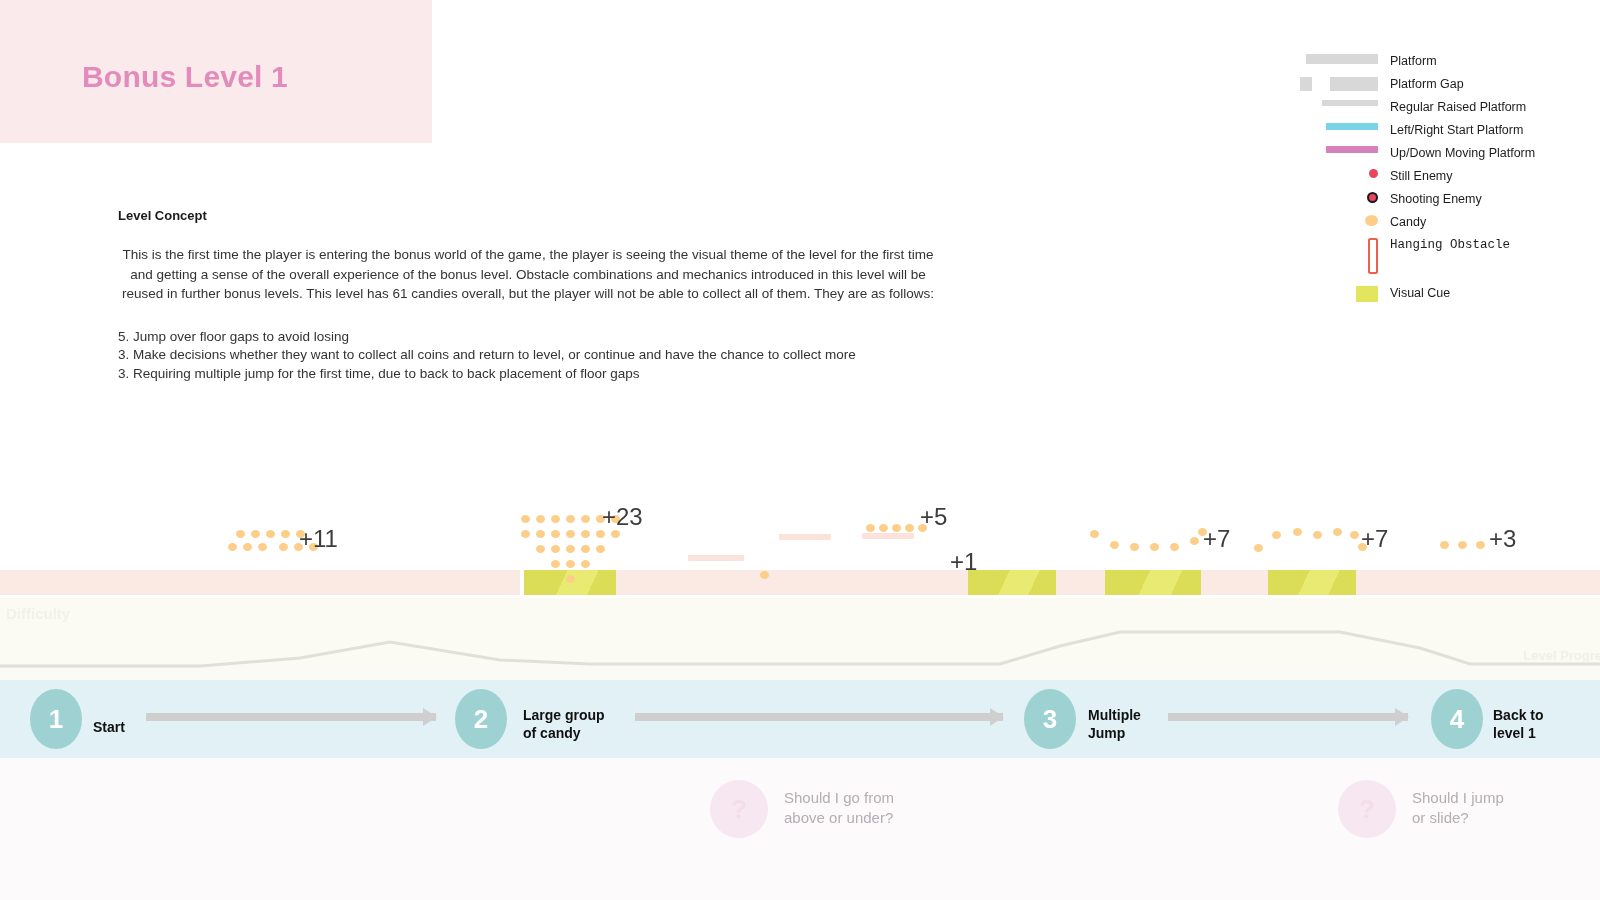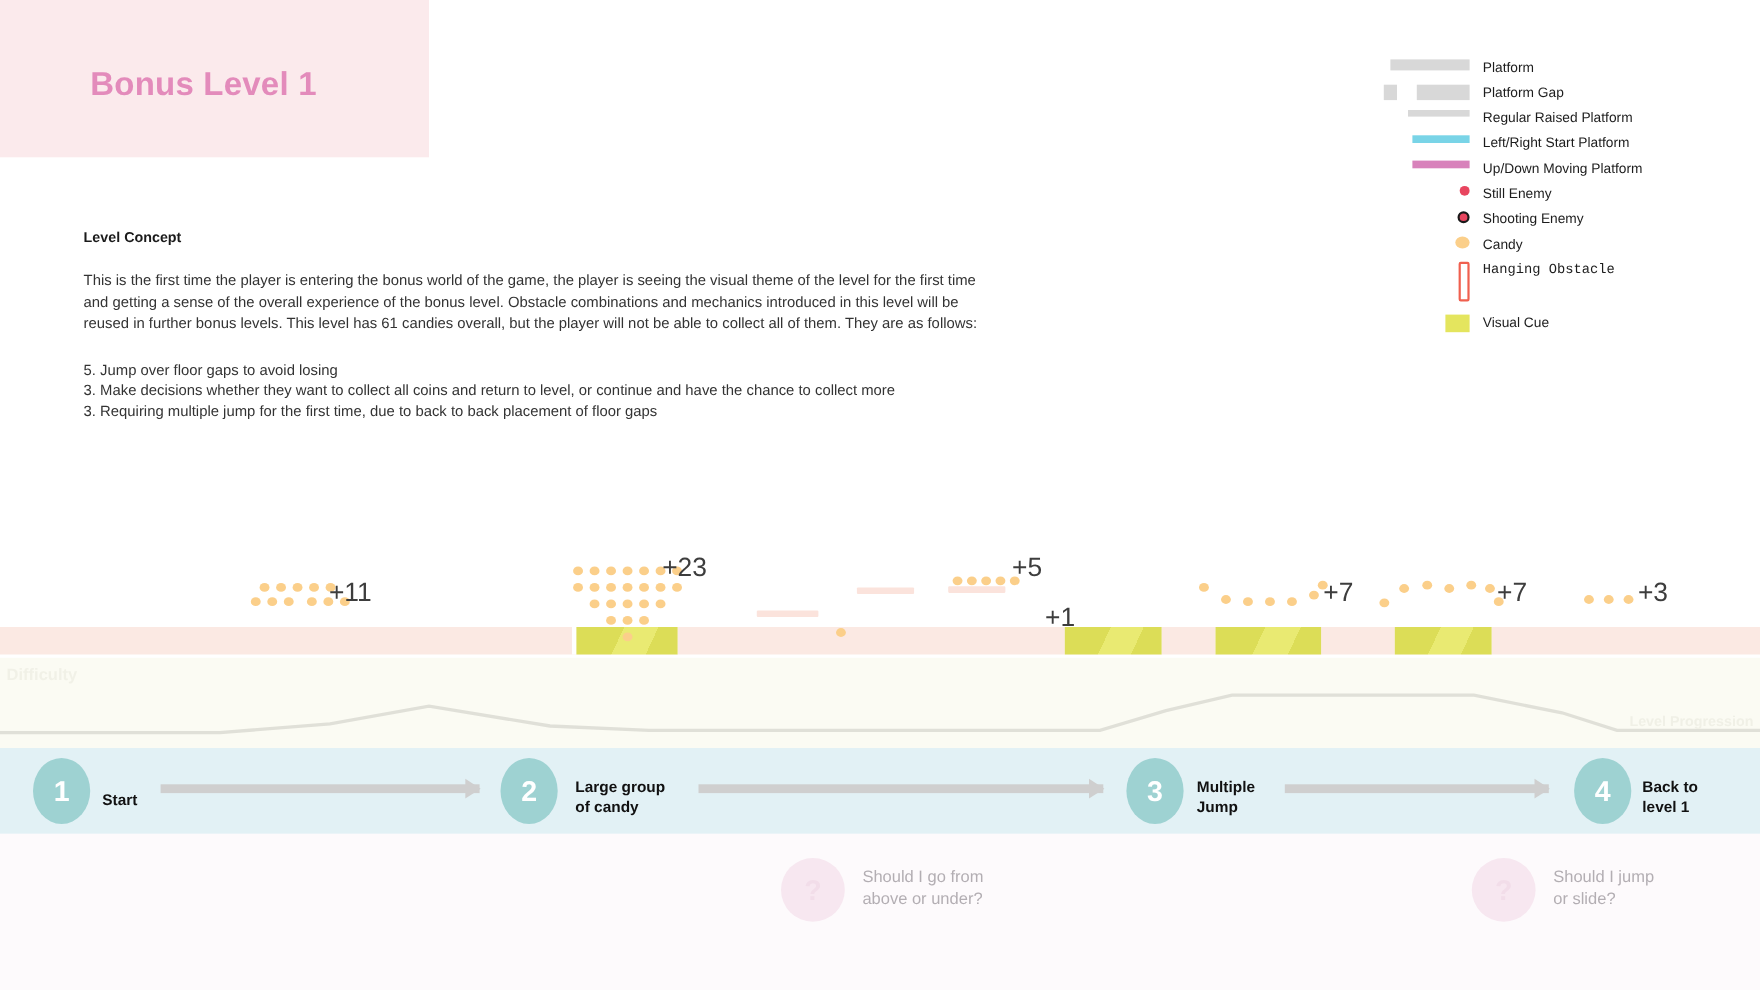--- a/index.html
+++ b/index.html
@@ -9,7 +9,7 @@
     font-family:"Liberation Sans","DejaVu Sans",sans-serif;
     -webkit-font-smoothing:antialiased;
   }
-  .abs{position:absolute;}
+  .abs{position:absolute;padding-left:42px;}
 
   
   #title-block{

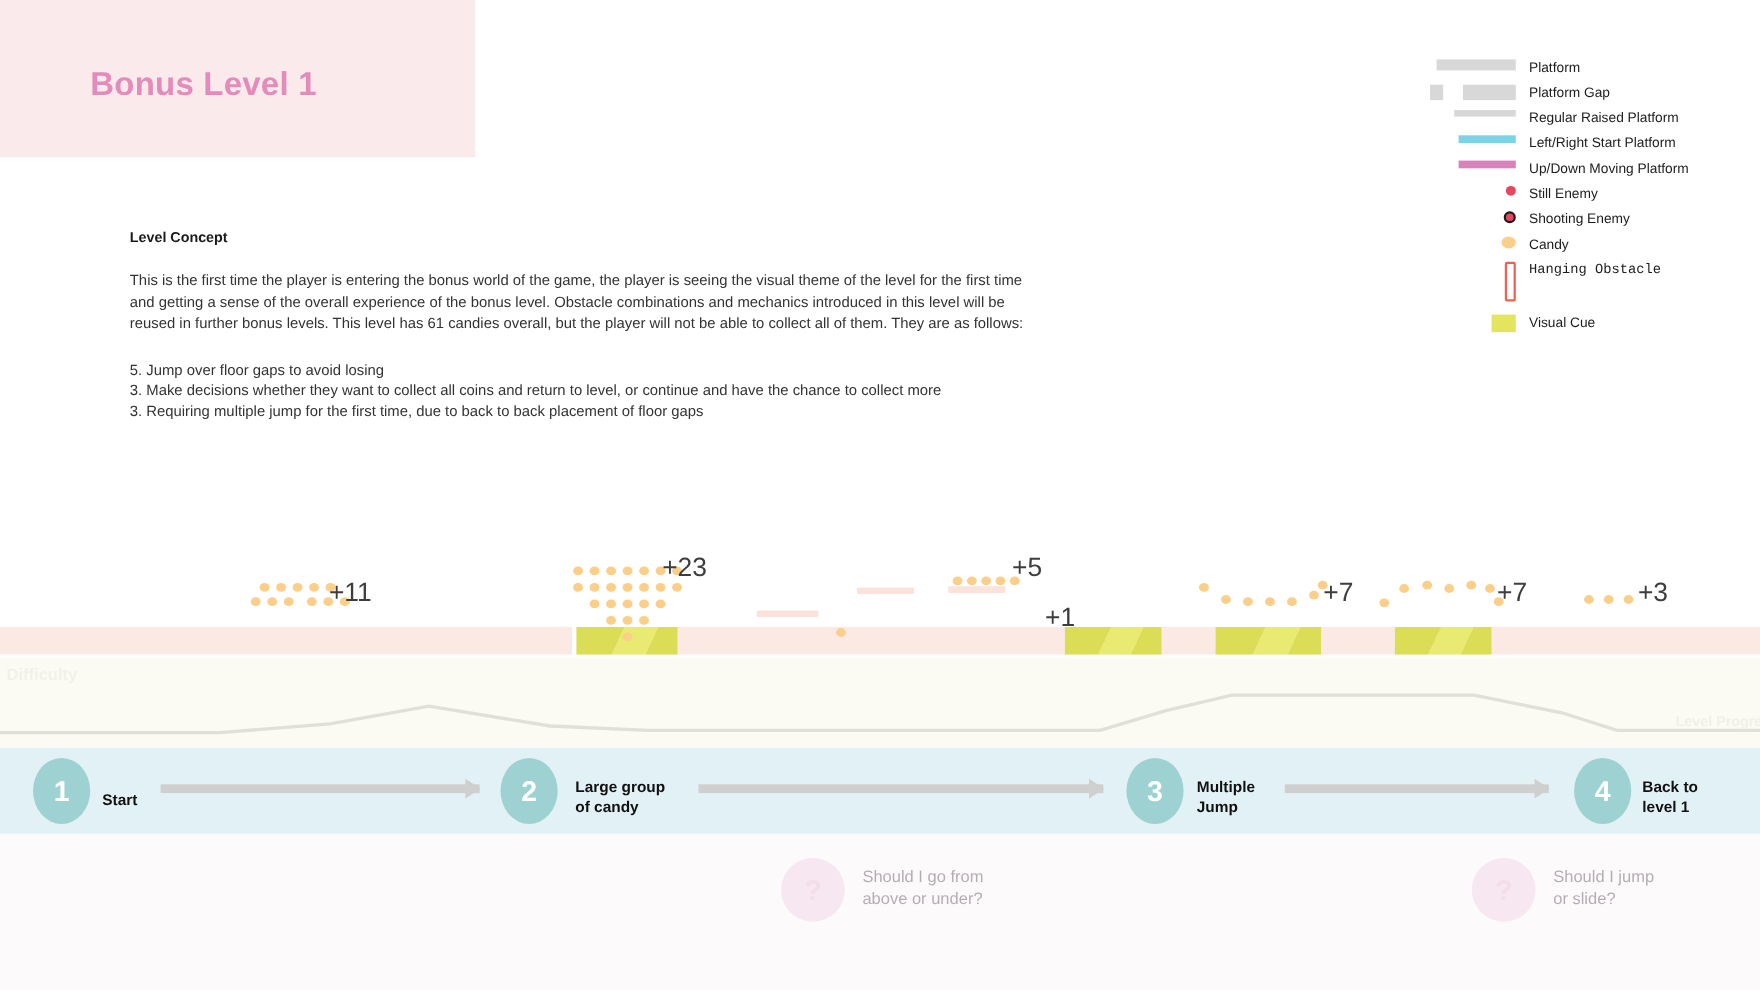--- a/index.html
+++ b/index.html
@@ -23,7 +23,7 @@
   
   #concept{left:76px;top:208px;width:820px;}
   #concept-heading{font-size:13px;font-weight:bold;color:#1a1a1a;margin:0 0 22px 0;}
-  #concept-body{font-size:13.5px;line-height:1.45;color:#333;margin:0;}
+  #concept-body{font-size:13.5px;line-height:1.45;color:#333;margin:0;text-align:center;}
   #concept-list{margin:24px 0 0 0;font-size:13.5px;line-height:1.38;color:#333;}
   #concept-list div{white-space:nowrap;}
 

